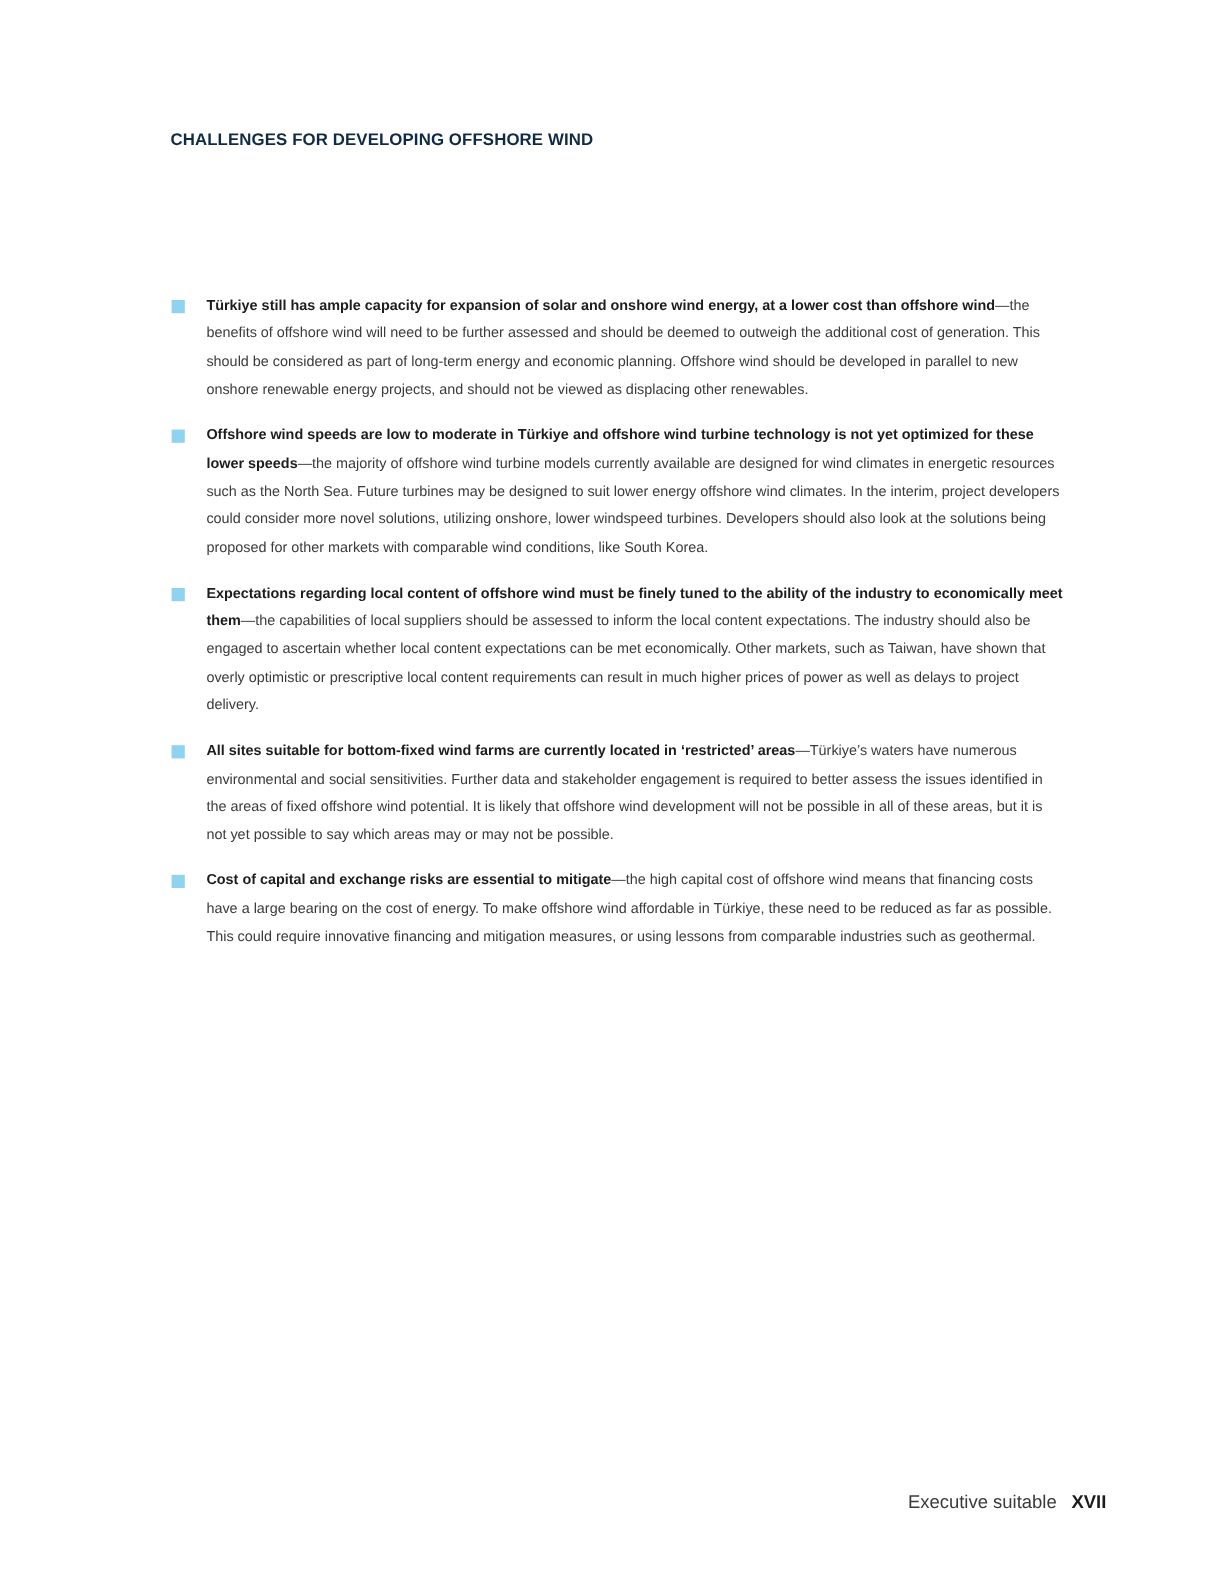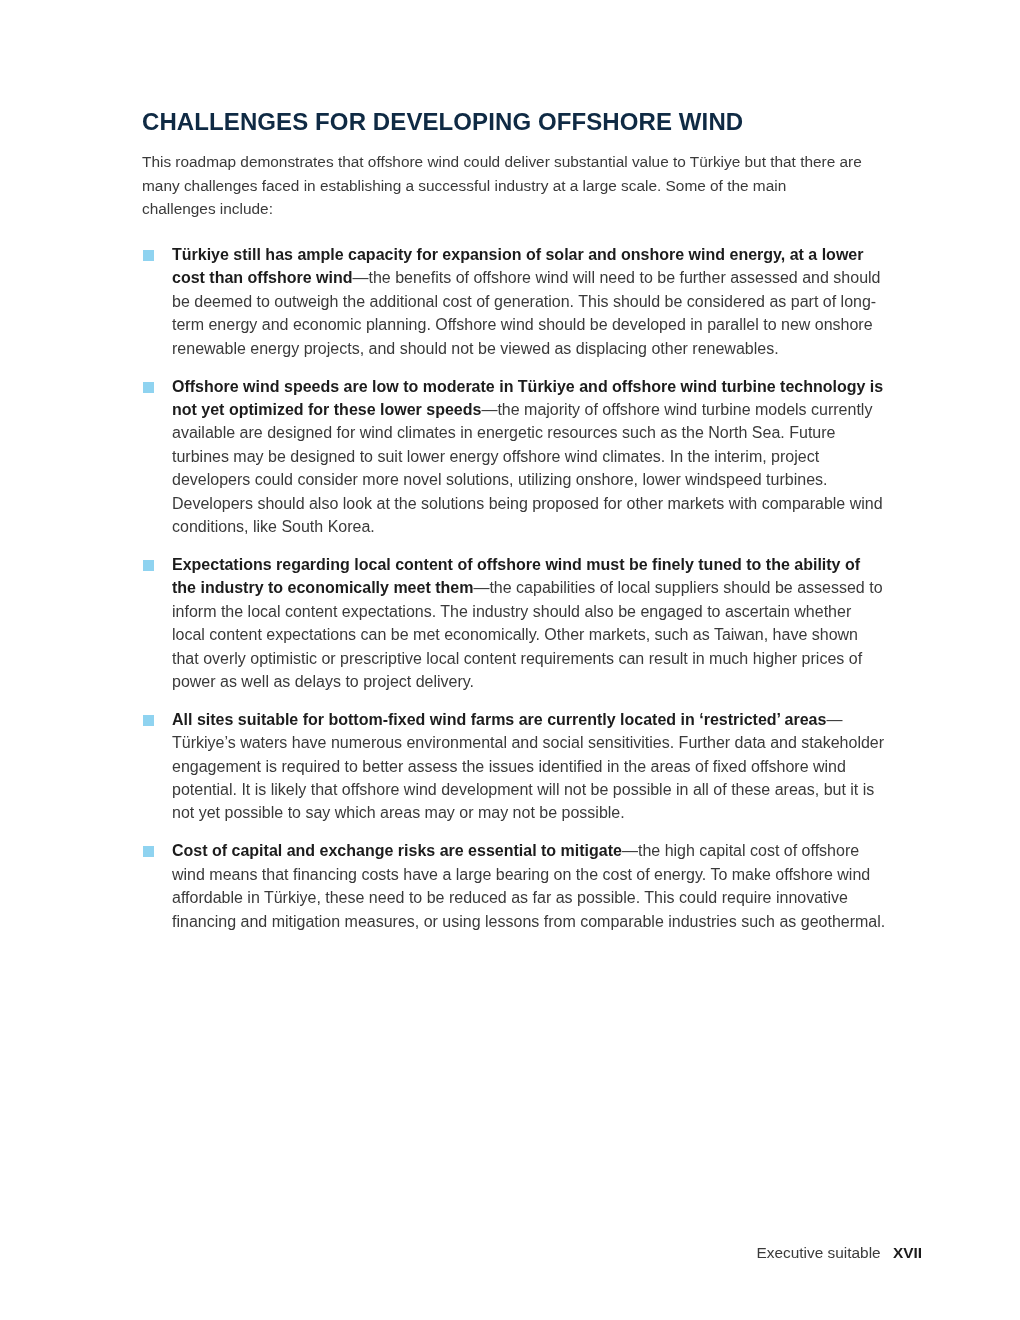--- a/index.html
+++ b/index.html
@@ -26,7 +26,7 @@
       top: 108px;
       margin: 0;
       font-family: "Liberation Sans", sans-serif;
-      font-size: 24px;
+      font-size: 14px;
       font-weight: bold;
       color: #0f2a44;
       letter-spacing: 0.1px;

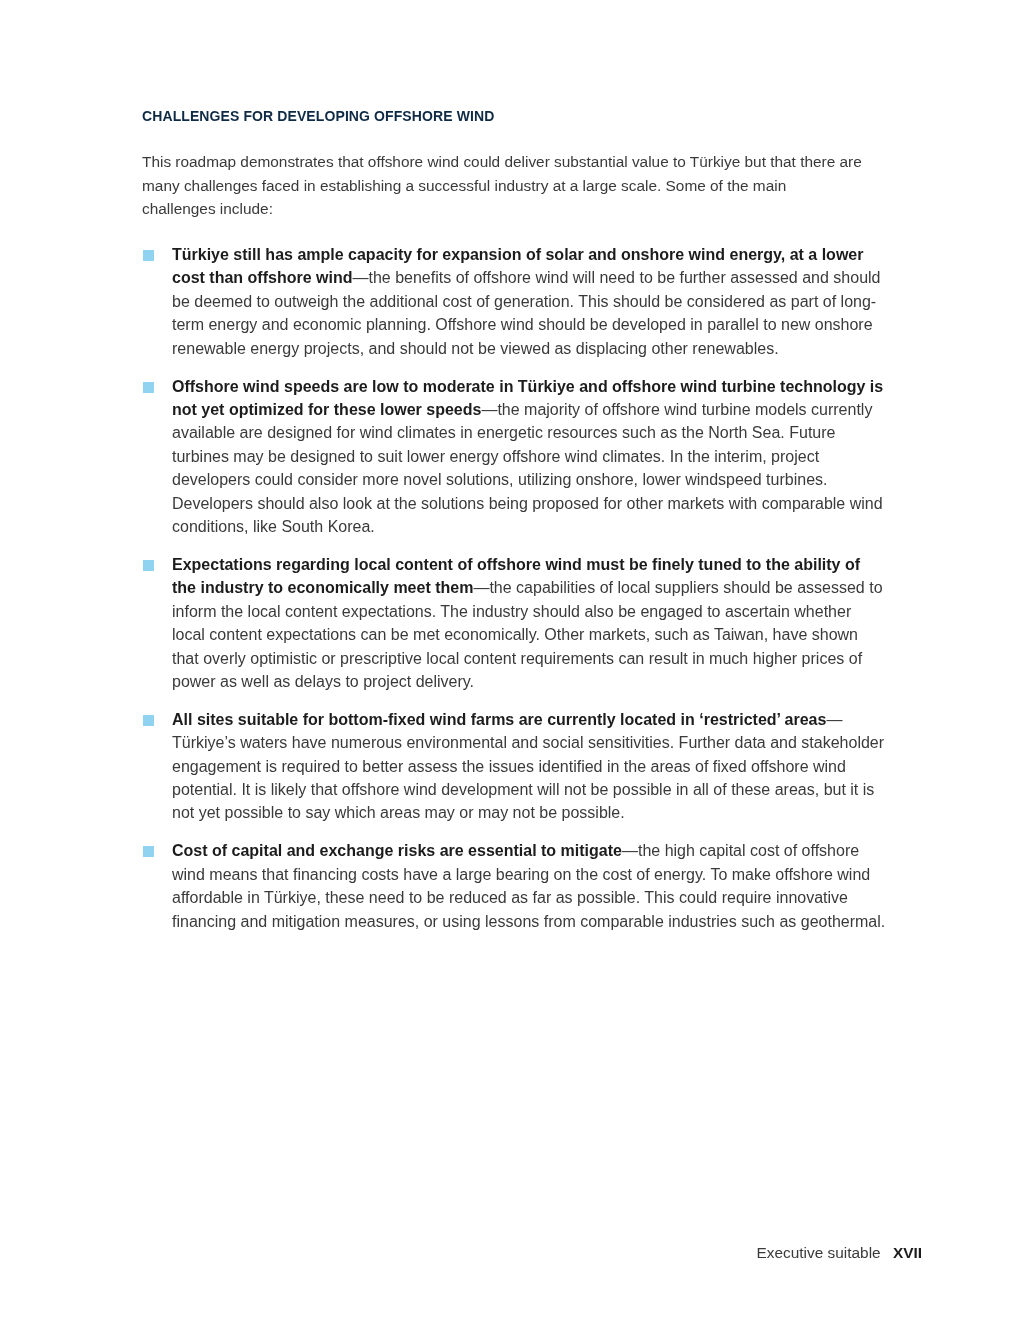--- a/index.html
+++ b/index.html
@@ -89,7 +89,6 @@
 
   <h2 class="section-title">CHALLENGES FOR DEVELOPING OFFSHORE WIND</h2>
 
-  <p class="intro">This roadmap demonstrates that offshore wind could deliver substantial value to Türkiye but that there are many challenges faced in establishing a successful industry at a large scale. Some of the main challenges include:</p>
 
   <ul class="bullets">
     <li class="bullet">

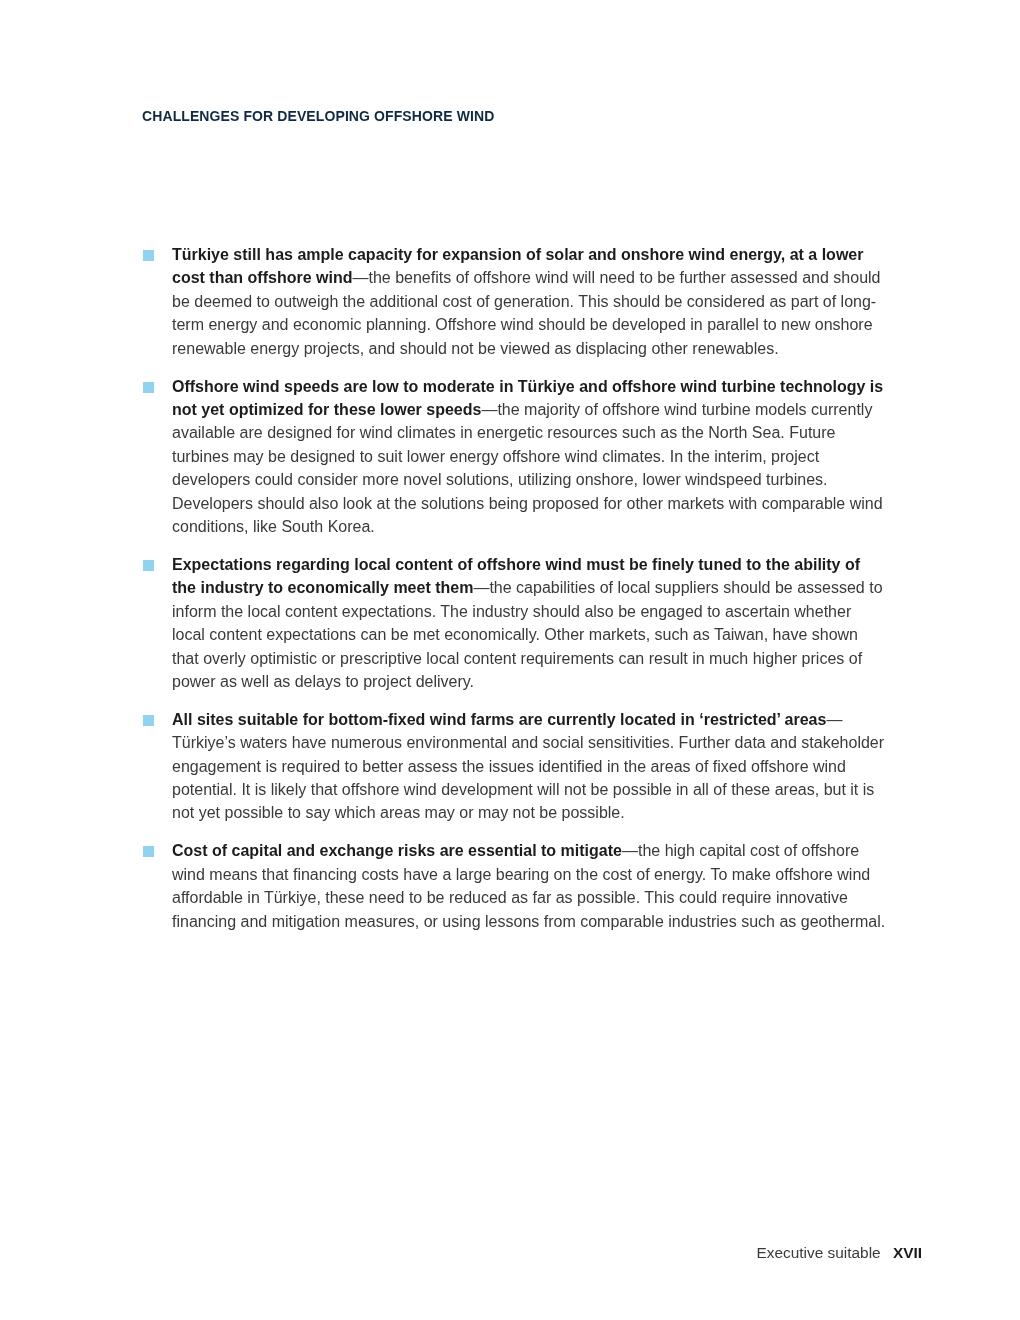--- a/index.html
+++ b/index.html
@@ -54,7 +54,7 @@
     .bullet {
       position: relative;
       padding-left: 30px;
-      font-size: 16px;
+      font-size: 12px;
       line-height: 23.4px;
       color: #3a3a3a;
       margin-bottom: 14.5px;

